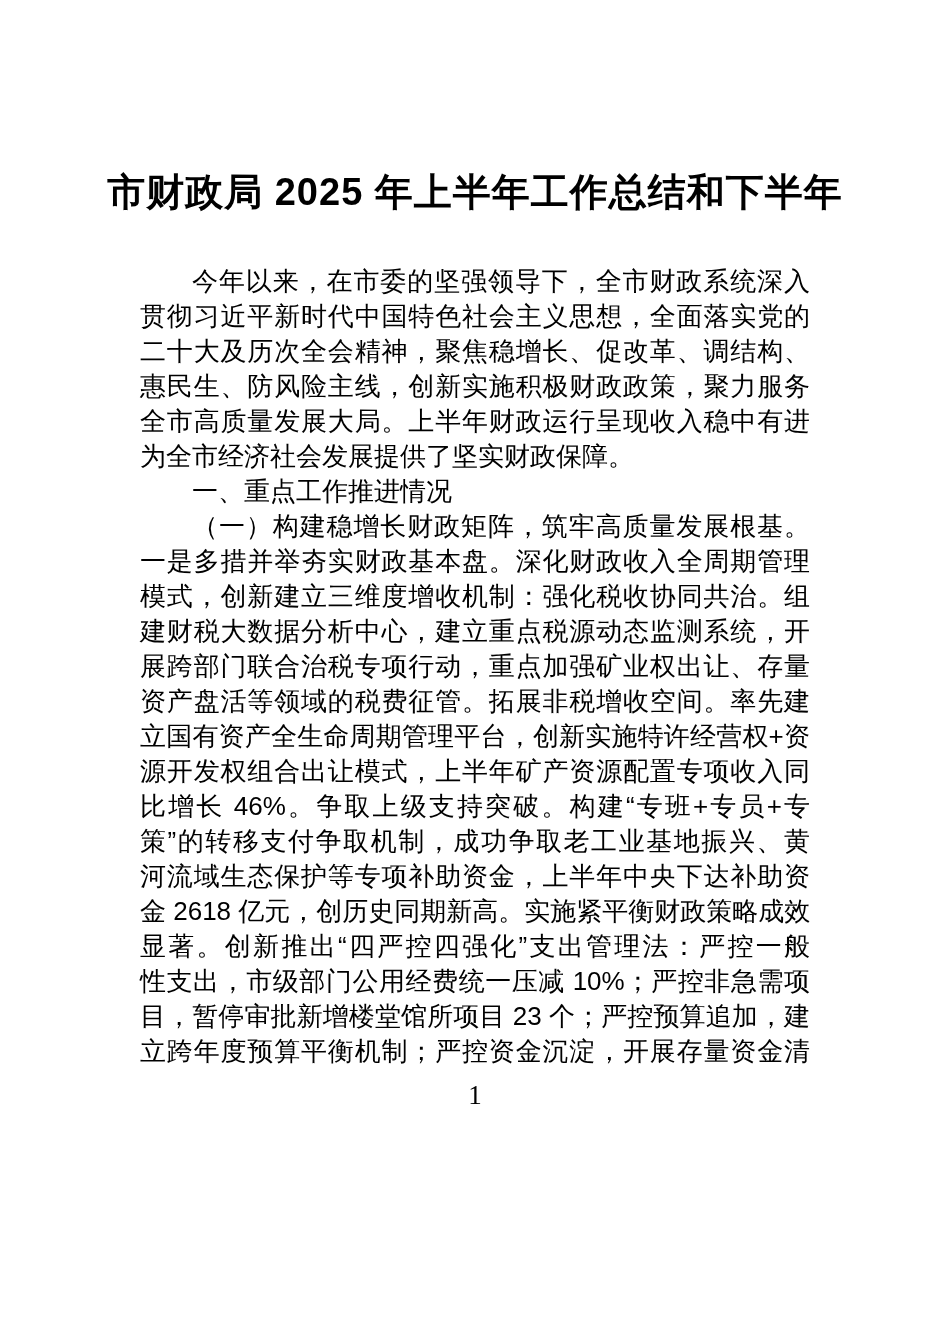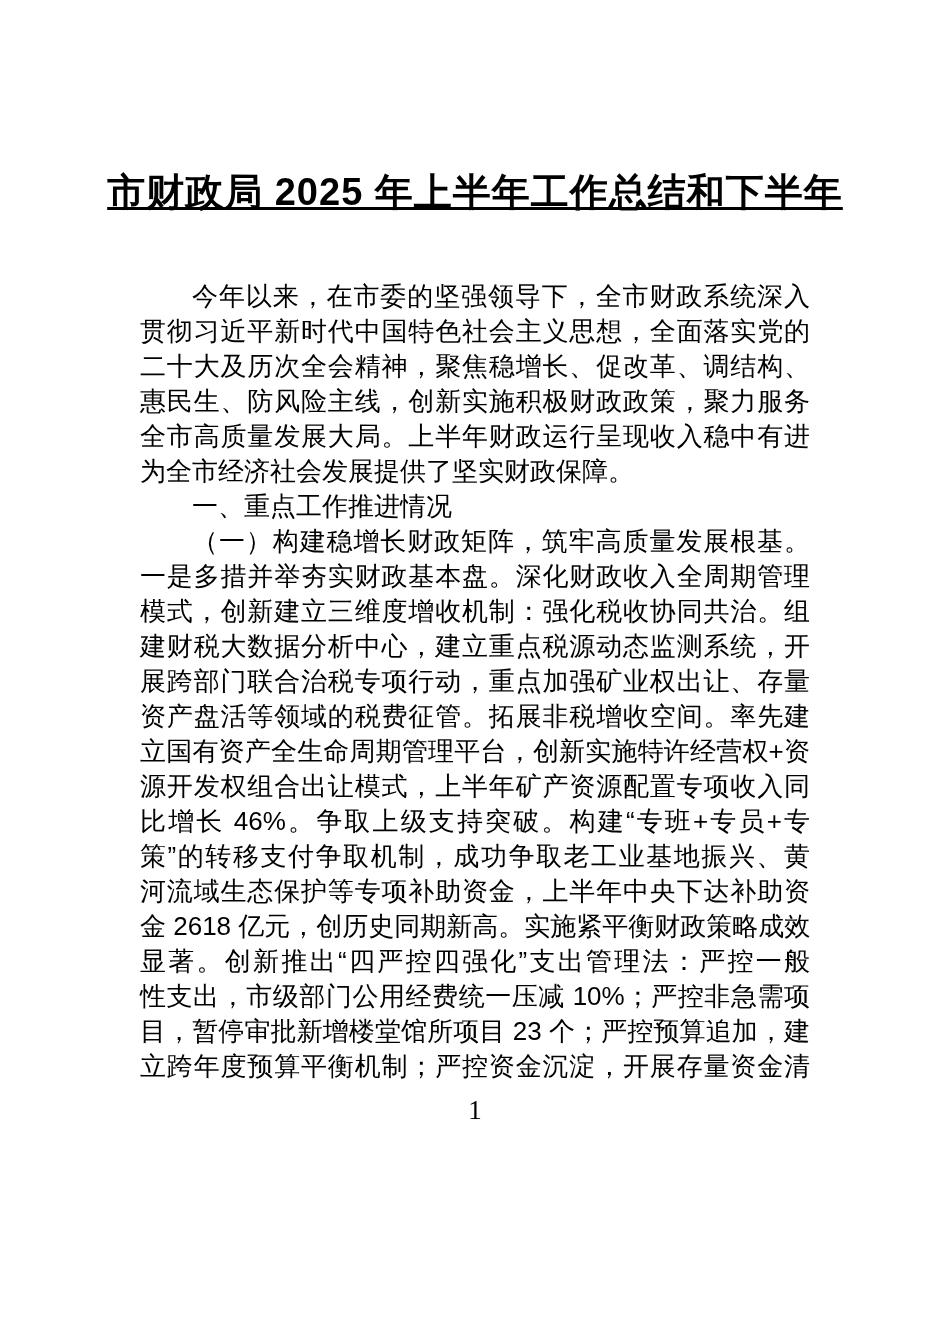--- a/index.html
+++ b/index.html
@@ -29,7 +29,6 @@
   .doc-title .tline {
     display: block;
     white-space: nowrap;
-    text-decoration: underline;
   }
   .doc-body {
     width: 670px;

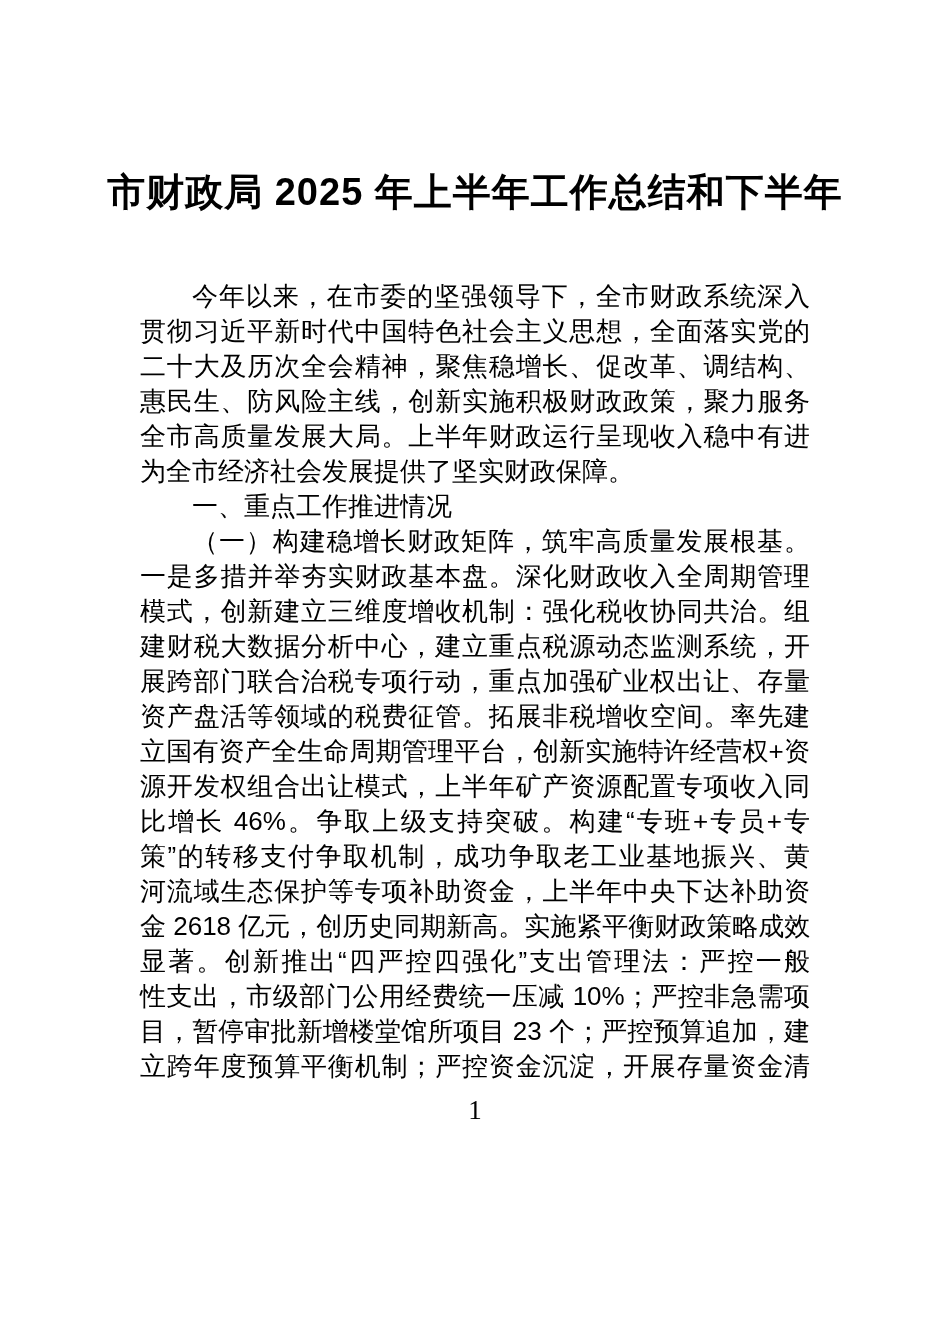--- a/index.html
+++ b/index.html
@@ -32,7 +32,7 @@
   }
   .doc-body {
     width: 670px;
-    margin: 51px auto 0 auto;
+    margin: 36px auto 0 auto;
     font-size: 26px;
     line-height: 35px;
   }

